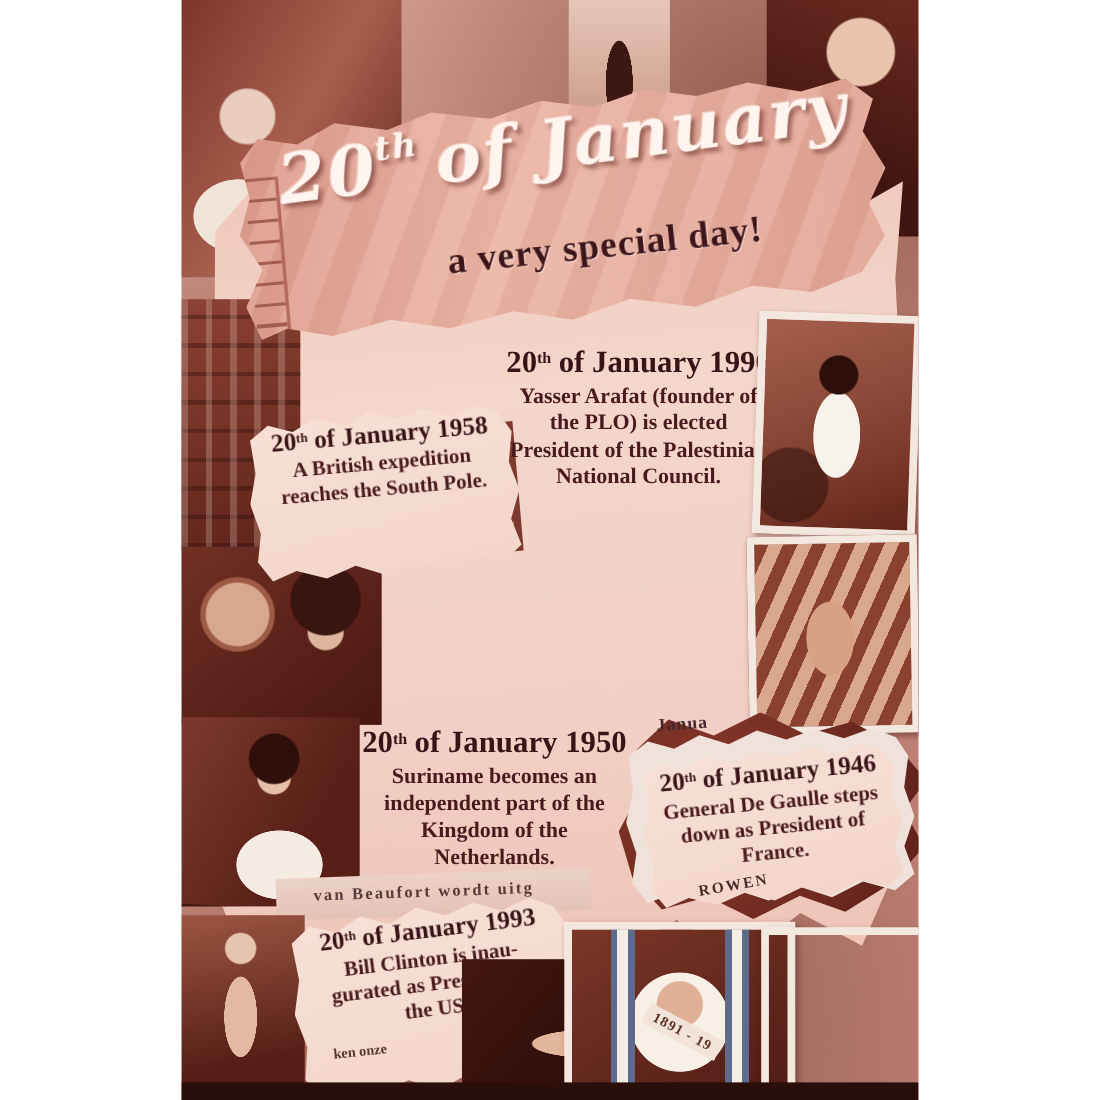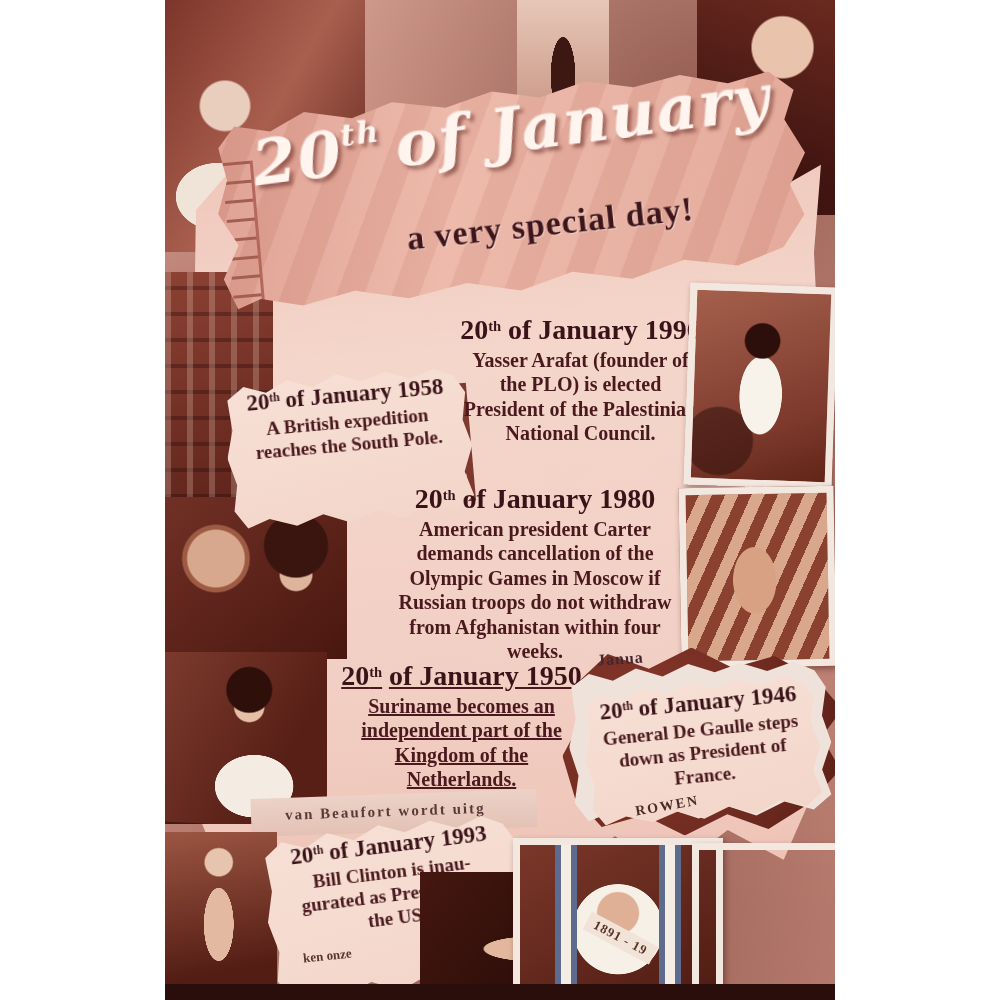--- a/index.html
+++ b/index.html
@@ -181,12 +181,6 @@
       <div class="ev-body" style="width:245px;">Yasser Arafat (founder of the PLO) is elected President of the Palestinian National Council.</div>
     </div>
 
-    <div class="event big" style="left:200px;top:483px;width:340px;">
-      <div class="ev-head">
-        <span>20</span><sup>th</sup><span class="rest">of January 1980</span>
-      </div>
-      <div class="ev-body" style="width:305px;">American president Carter demands cancellation of the Olympic Games in Moscow if Russian troops do not withdraw from Afghanistan within four weeks.</div>
-    </div>
 
     <div class="event big" style="left:164px;top:660px;width:265px;text-decoration:underline;">
       <div class="ev-head">

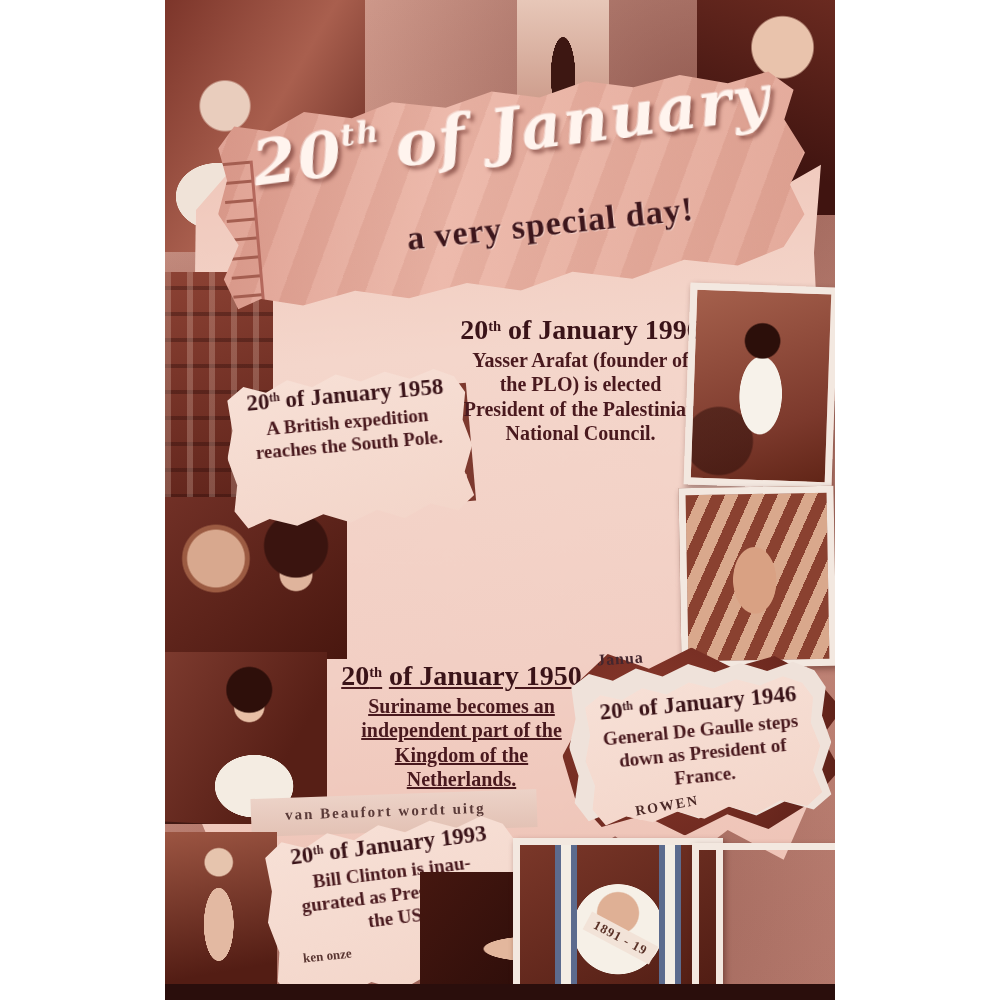--- a/index.html
+++ b/index.html
@@ -182,7 +182,7 @@
     </div>
 
 
-    <div class="event big" style="left:164px;top:660px;width:265px;text-decoration:underline;">
+    <div class="event big" style="left:152px;top:660px;width:265px;">
       <div class="ev-head">
         <span>20</span><sup>th</sup><span class="rest">of January 1950</span>
       </div>

